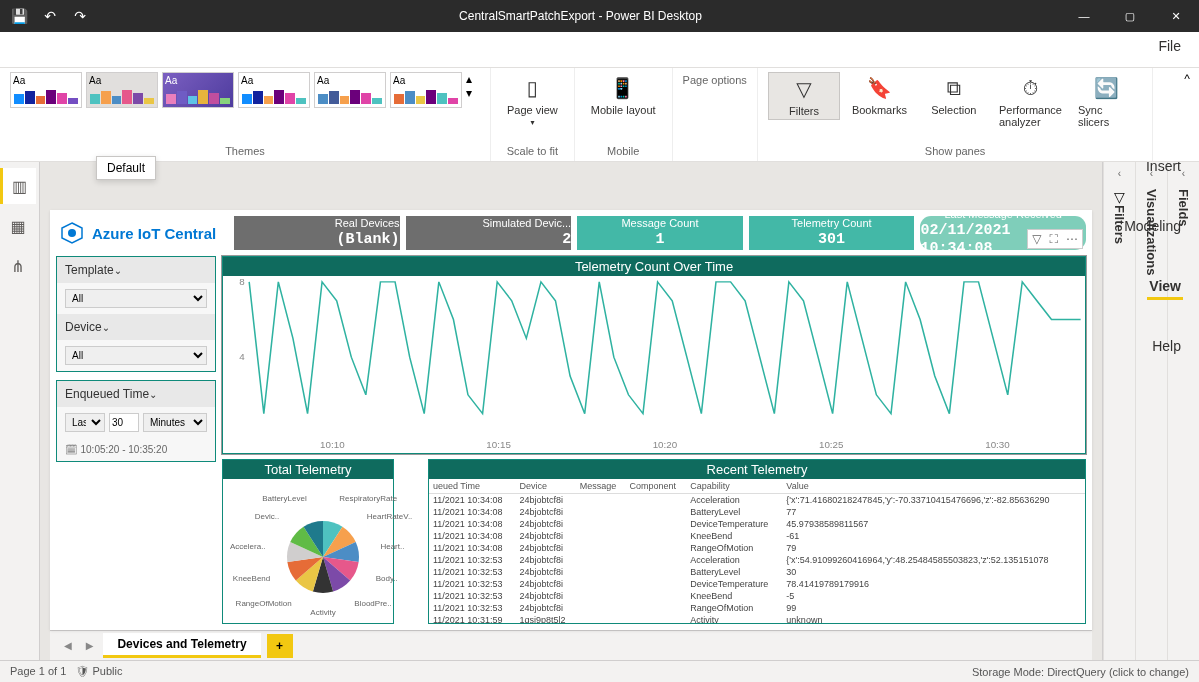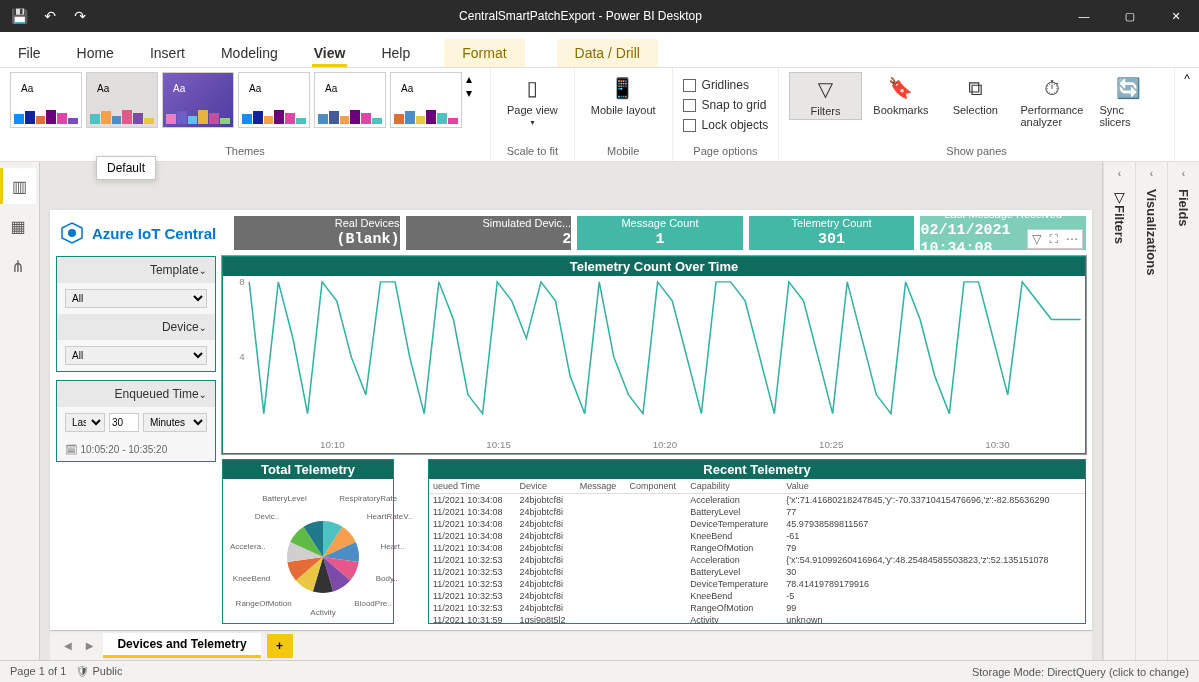--- a/index.html
+++ b/index.html
@@ -14,7 +14,7 @@
 .titlebar .winbtns button { width: 46px; height: 32px; background: transparent; border: none; color: #fff; font-size: 11px; cursor: pointer; }
 
 
-.menubar { height: 36px; background: #fff; display: flex; align-items: flex-end; padding: 0 16px; gap: 32px; border-bottom: 1px solid #e1dfdd; }
+.menubar { height: 36px; background: #fff; display: flex; align-items: flex-end; padding: 0 16px; gap: 32px; border-bottom: 1px solid #e1dfdd; flex-direction: column; }
 .menubar .tab { padding: 6px 2px; font-size: 14px; color: #323130; cursor: pointer; position: relative; }
 .menubar .tab.active { font-weight: 600; }
 .menubar .tab.active::after { content: ""; position: absolute; left: 0; right: 0; bottom: 0; height: 3px; background: #f2c811; }

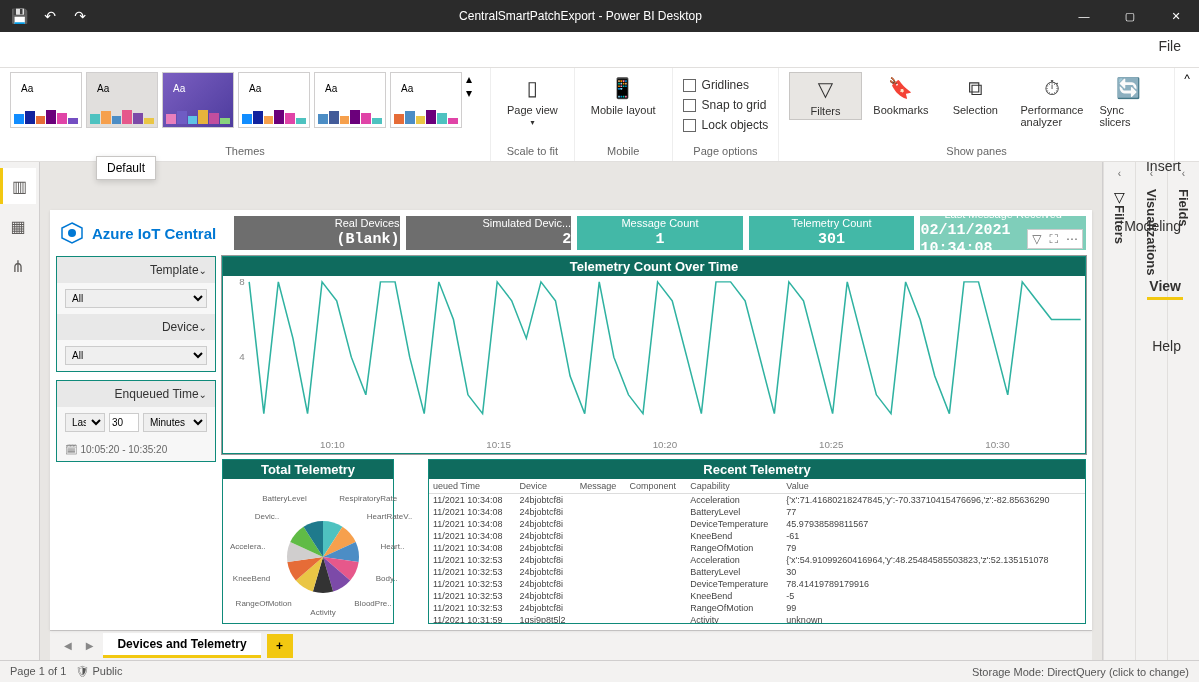--- a/index.html
+++ b/index.html
@@ -25,7 +25,7 @@
 .rgroup { display: flex; flex-direction: column; padding: 4px 10px; border-right: 1px solid #eee; }
 .rgroup .row { display: flex; align-items: flex-start; gap: 4px; flex: 1; }
 .rgroup .label { text-align: center; font-size: 11px; color: #666; padding-top: 2px; }
-.theme-sw { width: 72px; height: 56px; border: 1px solid #d0cece; background: #fff; position: relative; font-size: 10px; padding: 10px; cursor: pointer; }
+.theme-sw { width: 72px; height: 36px; border: 1px solid #d0cece; background: #fff; position: relative; font-size: 10px; padding: 2px; cursor: pointer; }
 .theme-sw.sel { background: #e1dfdd; }
 .theme-sw.purple { background: linear-gradient(135deg, #7b5fc1, #4e3c9e); color: #fff; }
 .theme-sw .bars { position: absolute; bottom: 3px; left: 3px; right: 3px; height: 16px; display: flex; align-items: flex-end; gap: 1px; }

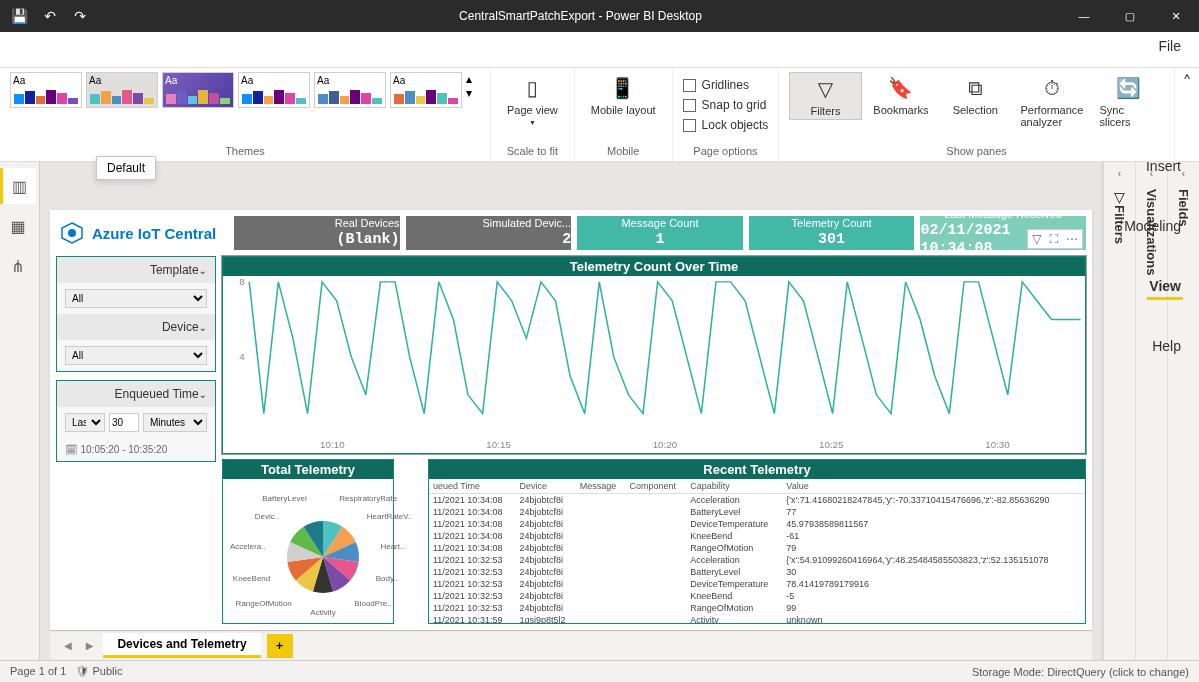--- a/index.html
+++ b/index.html
@@ -203,20 +203,6 @@
     <div class="label">Mobile</div>
   </div>
   <div class="rgroup">
-    <div class="row" style="flex-direction:column;gap:2px;padding-top:4px;">
-      <div class="chk">
-          <div class="box"></div>
-          <span>Gridlines</span>
-        </div>
-      <div class="chk">
-          <div class="box"></div>
-          <span>Snap to grid</span>
-        </div>
-      <div class="chk">
-          <div class="box"></div>
-          <span>Lock objects</span>
-        </div>
-    </div>
     <div class="label">Page options</div>
   </div>
   <div class="rgroup">

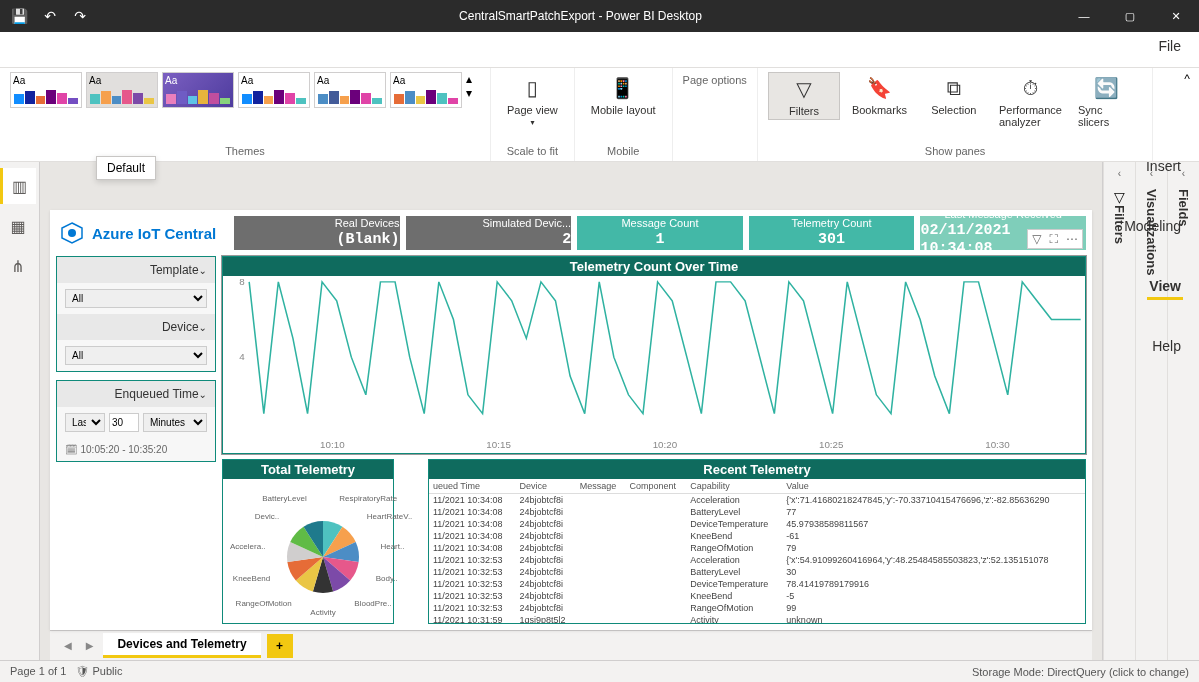--- a/index.html
+++ b/index.html
@@ -53,7 +53,7 @@
 .report-hdr .card .val { font-size: 15px; font-weight: 600; font-family: Liberation Mono, monospace; }
 .report-hdr .card.gray { background: #6e6e6e; align-items: flex-end; }
 .report-hdr .card.teal { background: #43b8a7; }
-.report-hdr .card.light { background: #7fceba; }
+.report-hdr .card.light { background: #7fceba; border-radius: 11px; }
 
 
 .filterpanel { position: absolute; left: 6px; top: 46px; width: 160px; }

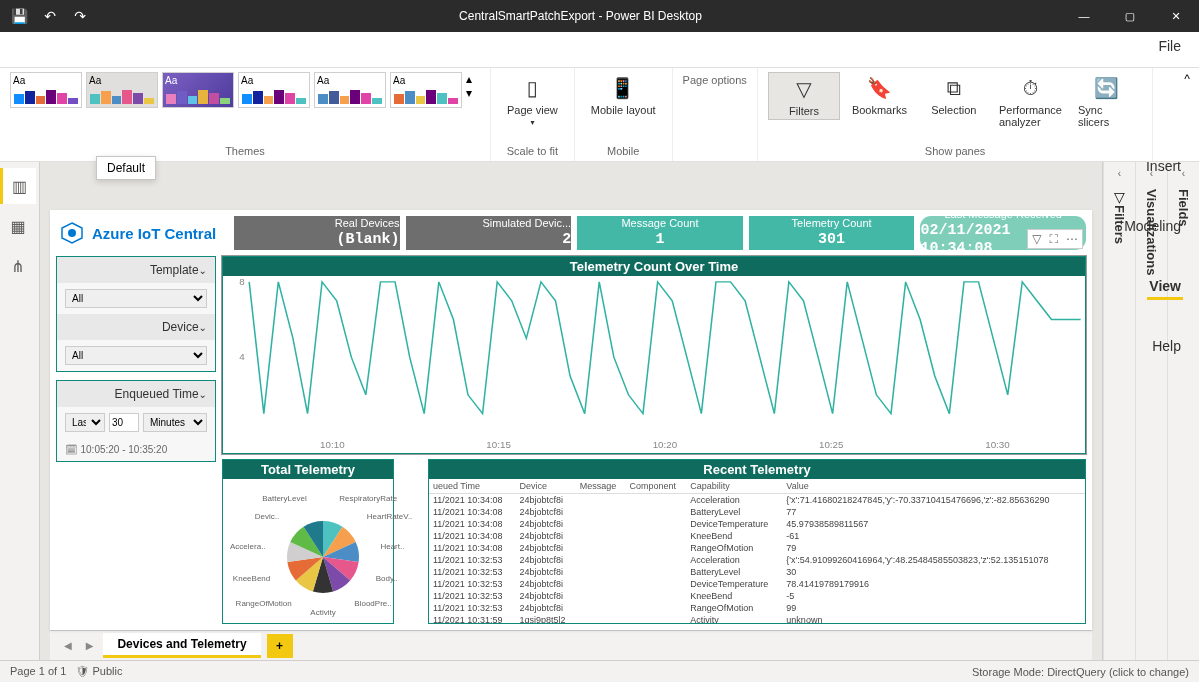--- a/index.html
+++ b/index.html
@@ -59,7 +59,7 @@
 .filterpanel { position: absolute; left: 6px; top: 46px; width: 160px; }
 .fbox { border: 1px solid #0f8a7a; margin-bottom: 8px; background: #f7f7f7; }
 .fbox .frow { padding: 6px 8px; font-size: 12px; color: #333; }
-.fbox .frow.hdr { display: flex; justify-content: flex-end; align-items: center; background: #e8e8e8; }
+.fbox .frow.hdr { display: flex; justify-content: flex-start; align-items: center; background: #e8e8e8; }
 .fbox .frow.hdr .chev { font-size: 10px; }
 .fbox select, .fbox input { width: 100%; font-size: 10px; padding: 2px; border: 1px solid #ccc; }
 

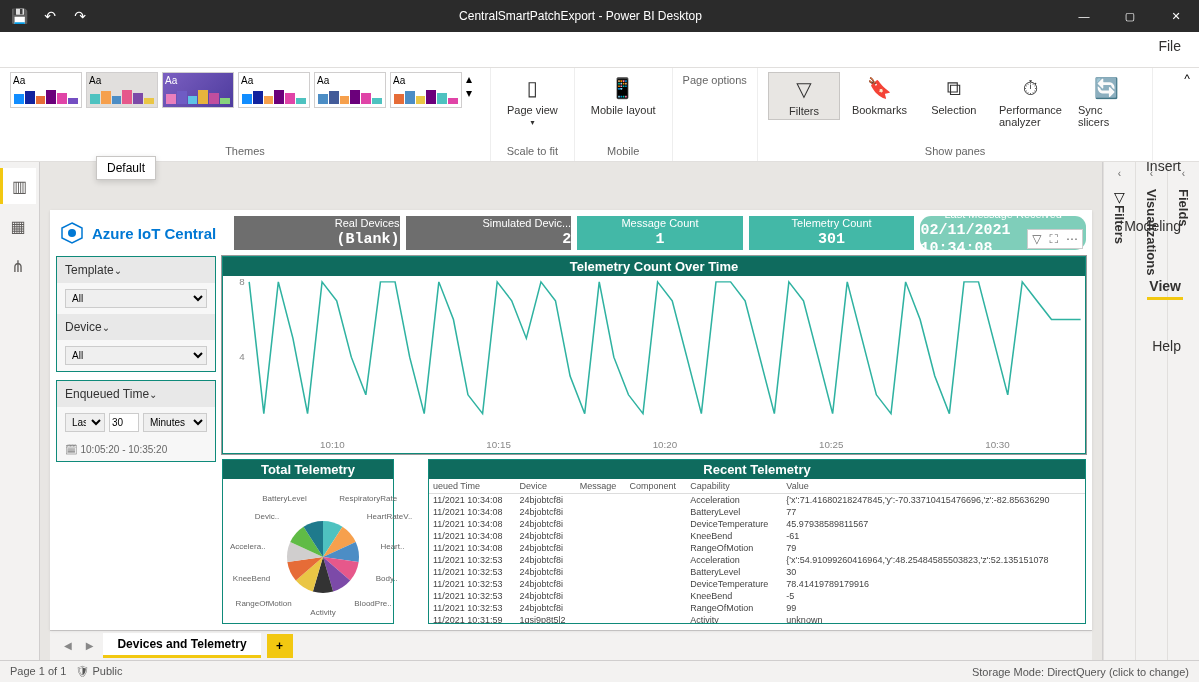--- a/index.html
+++ b/index.html
@@ -68,7 +68,7 @@
 .chartbox.selected { outline: 1px solid #999; }
 .chartbox .corner { position: absolute; right: 2px; top: -28px; display: flex; gap: 4px; background: #fff; padding: 2px; border: 1px solid #ccc; font-size: 12px; color: #666; }
 .chartbox .corner span { cursor: pointer; padding: 0 2px; }
-.ctitle { background: #0f6b5e; color: #fff; text-align: center; font-size: 13px; padding: 2px 0; font-weight: 700; }
+.ctitle { background: #0f6b5e; color: #fff; text-align: center; font-size: 13px; padding: 2px 0; font-weight: 400; }
 .chart-svg { width: 100%; height: calc(100% - 20px); }
 
 

